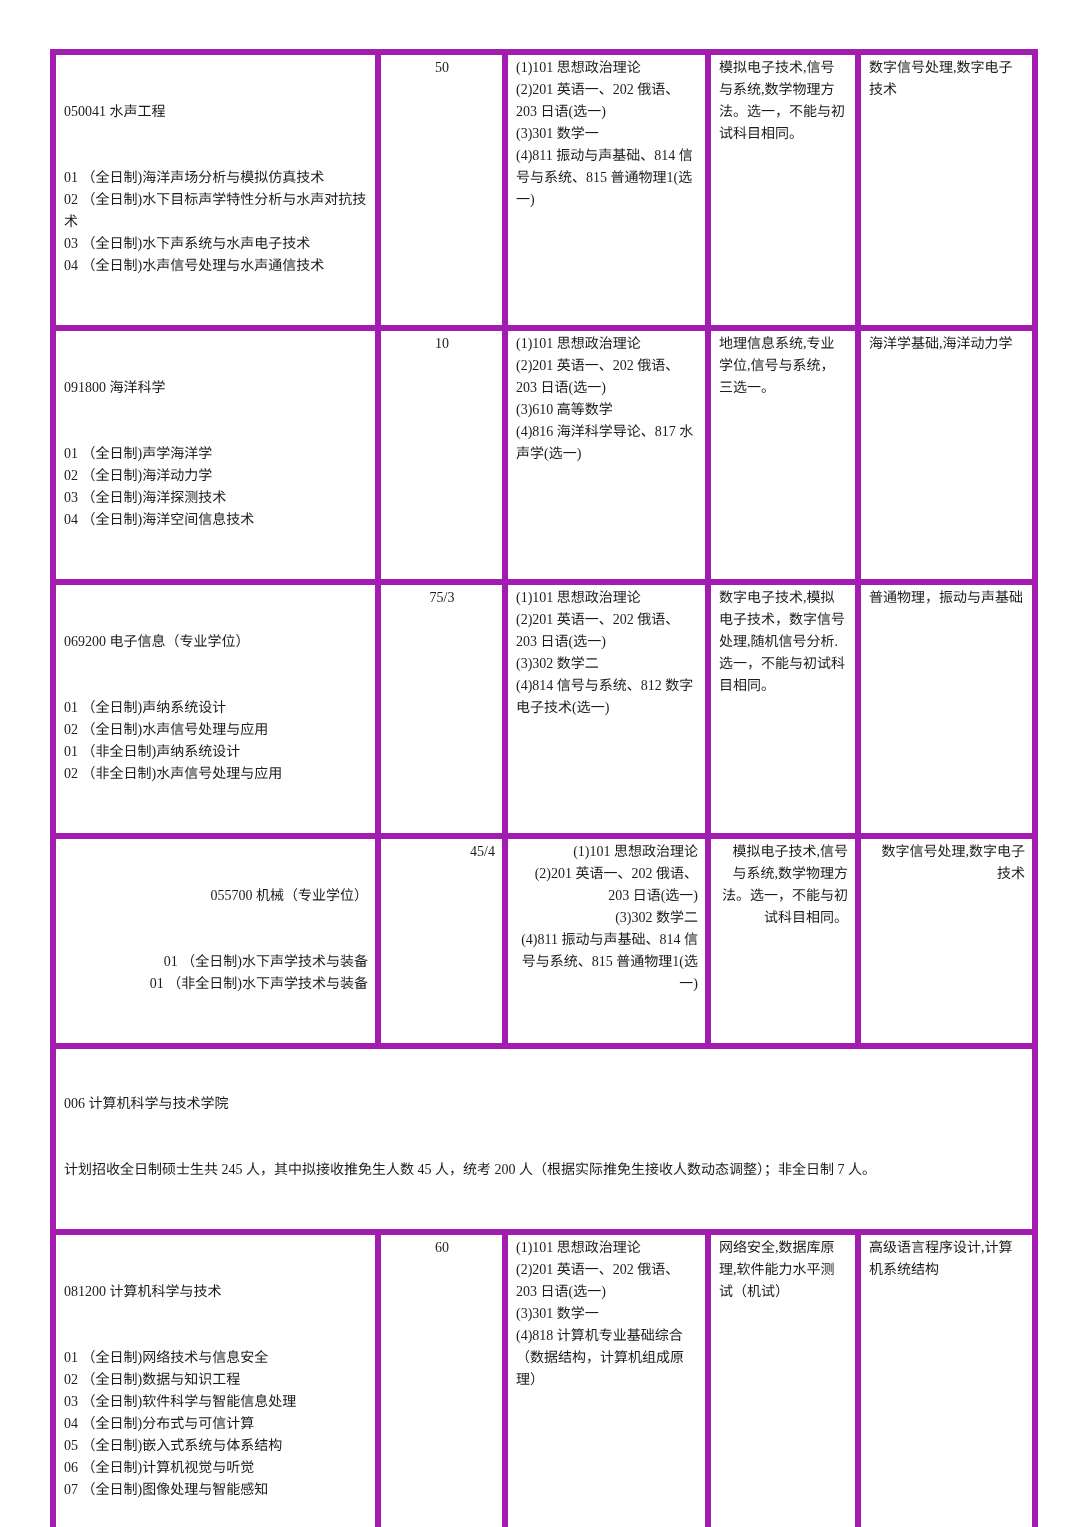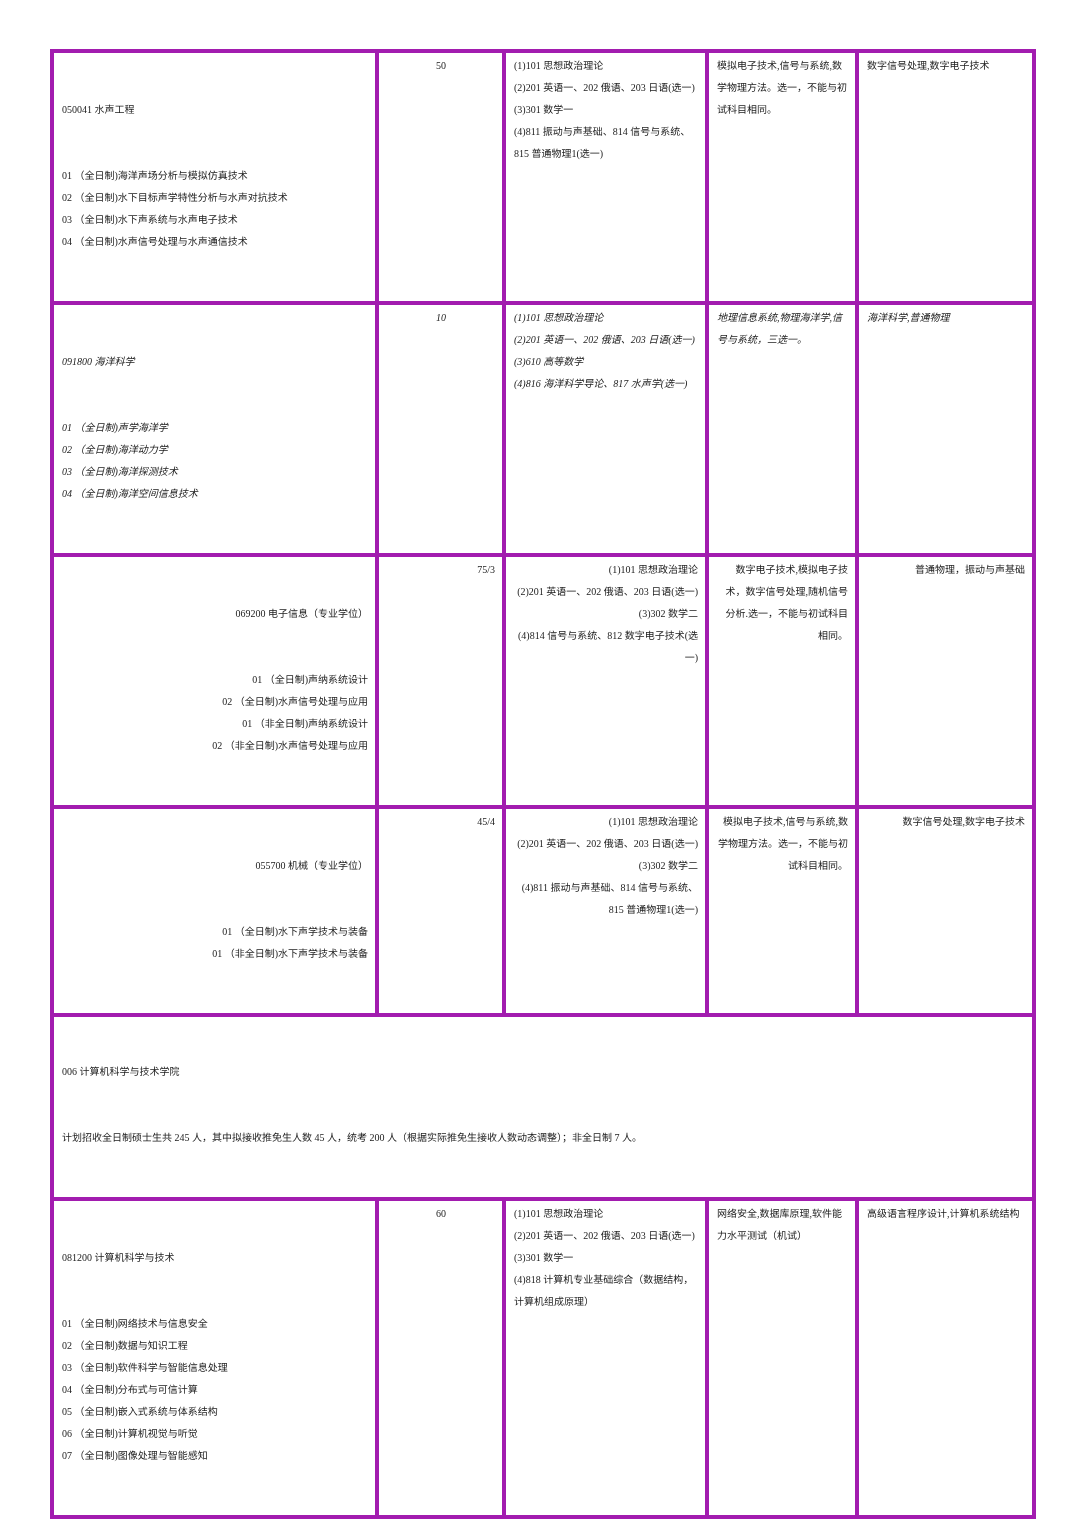--- a/index.html
+++ b/index.html
@@ -26,9 +26,9 @@
     width: 982px;
   }
   table.adm td {
-    border: 4px solid #a21caf;
+    border: 6px solid #a21caf;
     vertical-align: top;
-    font-size: 10px;
+    font-size: 14px;
     line-height: 22px;
     padding: 2px 7px 4px 8px;
     white-space: pre-wrap;

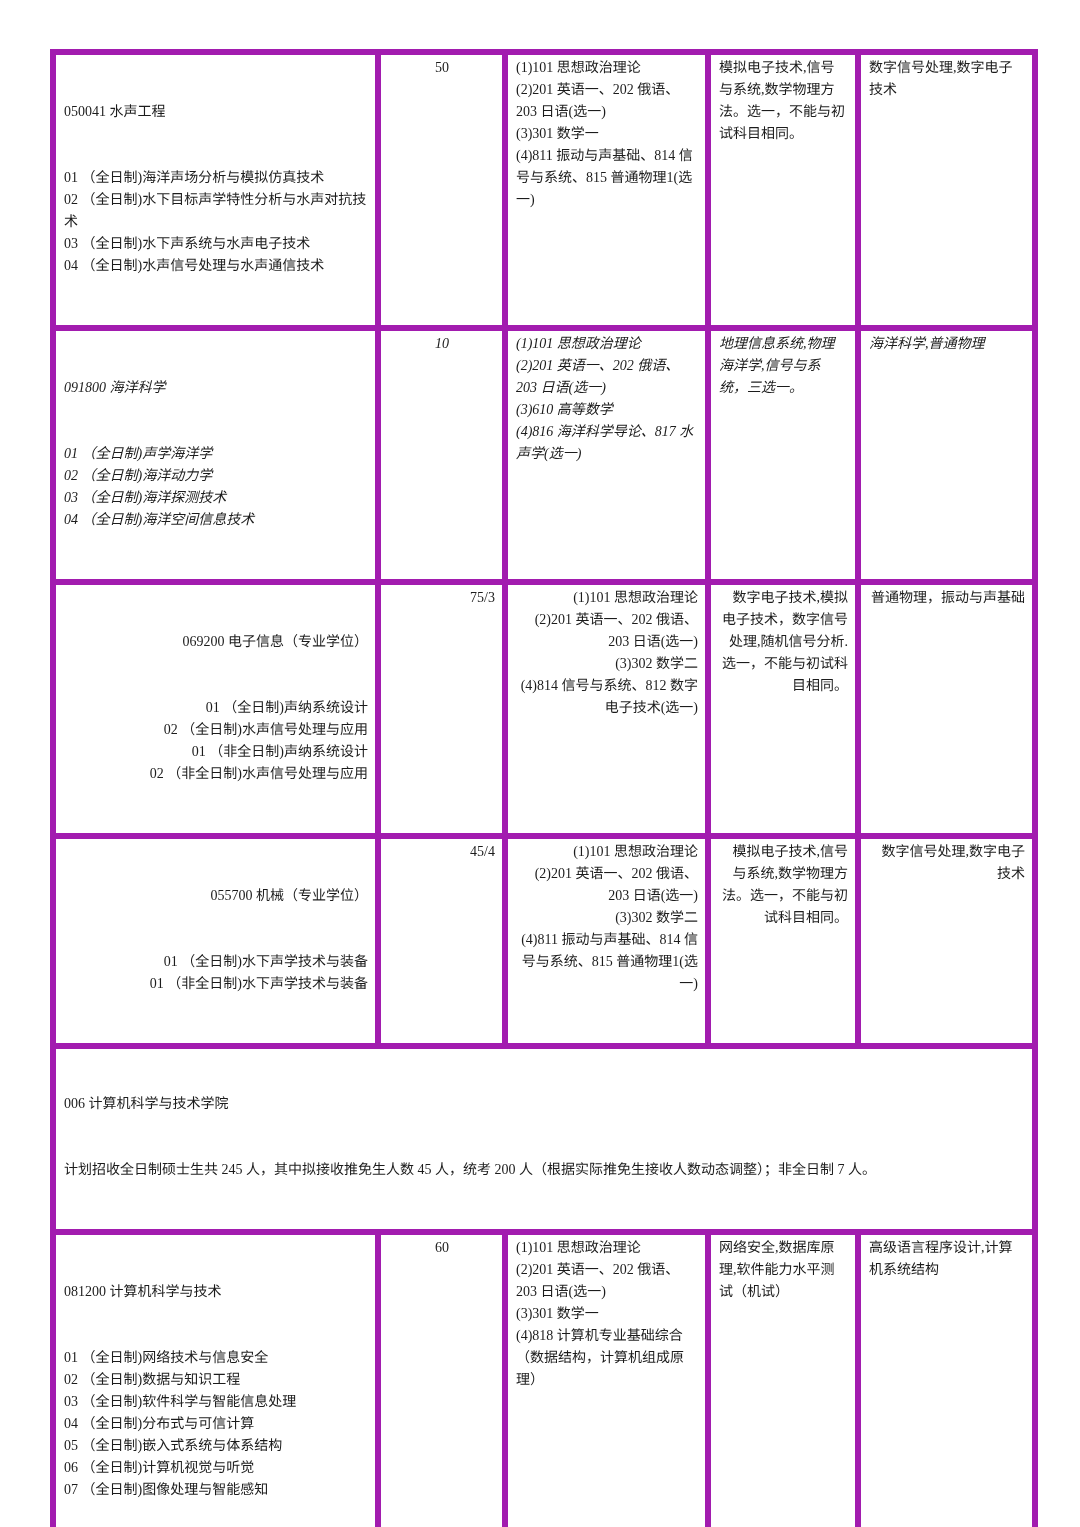--- a/index.html
+++ b/index.html
@@ -38,7 +38,7 @@
   td.c2 { text-align: center; padding-left: 2px; padding-right: 2px; }
   td.lead { padding-top: 24px; margin-top: 47px; }
   tr.r0 td { height: 183px; }
-  tr.r1 td { height: 156px; font-style: italic; }
+  tr.r1 td { height: 156px; }
   tr.r2 td { height: 164px; text-align: right; }
   tr.r3 td { height: 185px; text-align: right; }
   tr.sec td { height: 49px; padding-top: 0; }

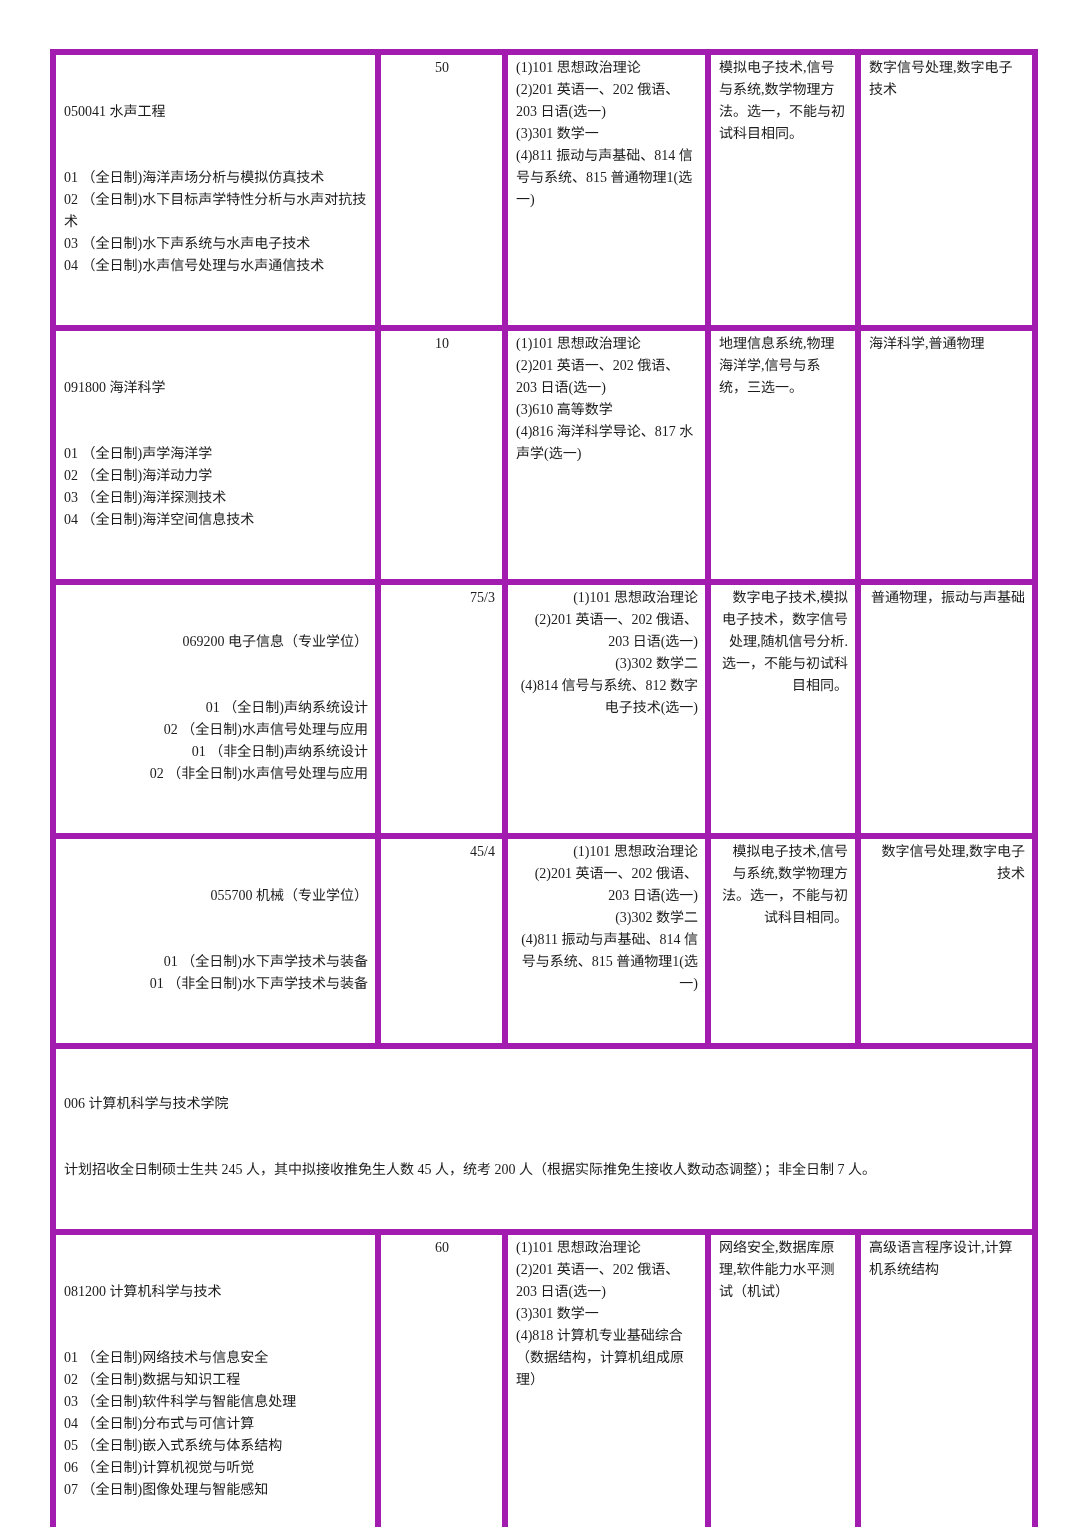--- a/index.html
+++ b/index.html
@@ -88,7 +88,7 @@
 (2)201 英语一、202 俄语、203 日语(选一)
 (3)610 高等数学
 (4)816 海洋科学导论、817 水声学(选一)</td>
-        <td class="c4 lead">地理信息系统,物理海洋学,信号与系统，三选一。</td>
+        <td class="c4 lead">地理信息系统,专业学位,信号与系统，三选一。</td>
         <td class="c5 lead">海洋科学,普通物理</td>
       </tr>
 

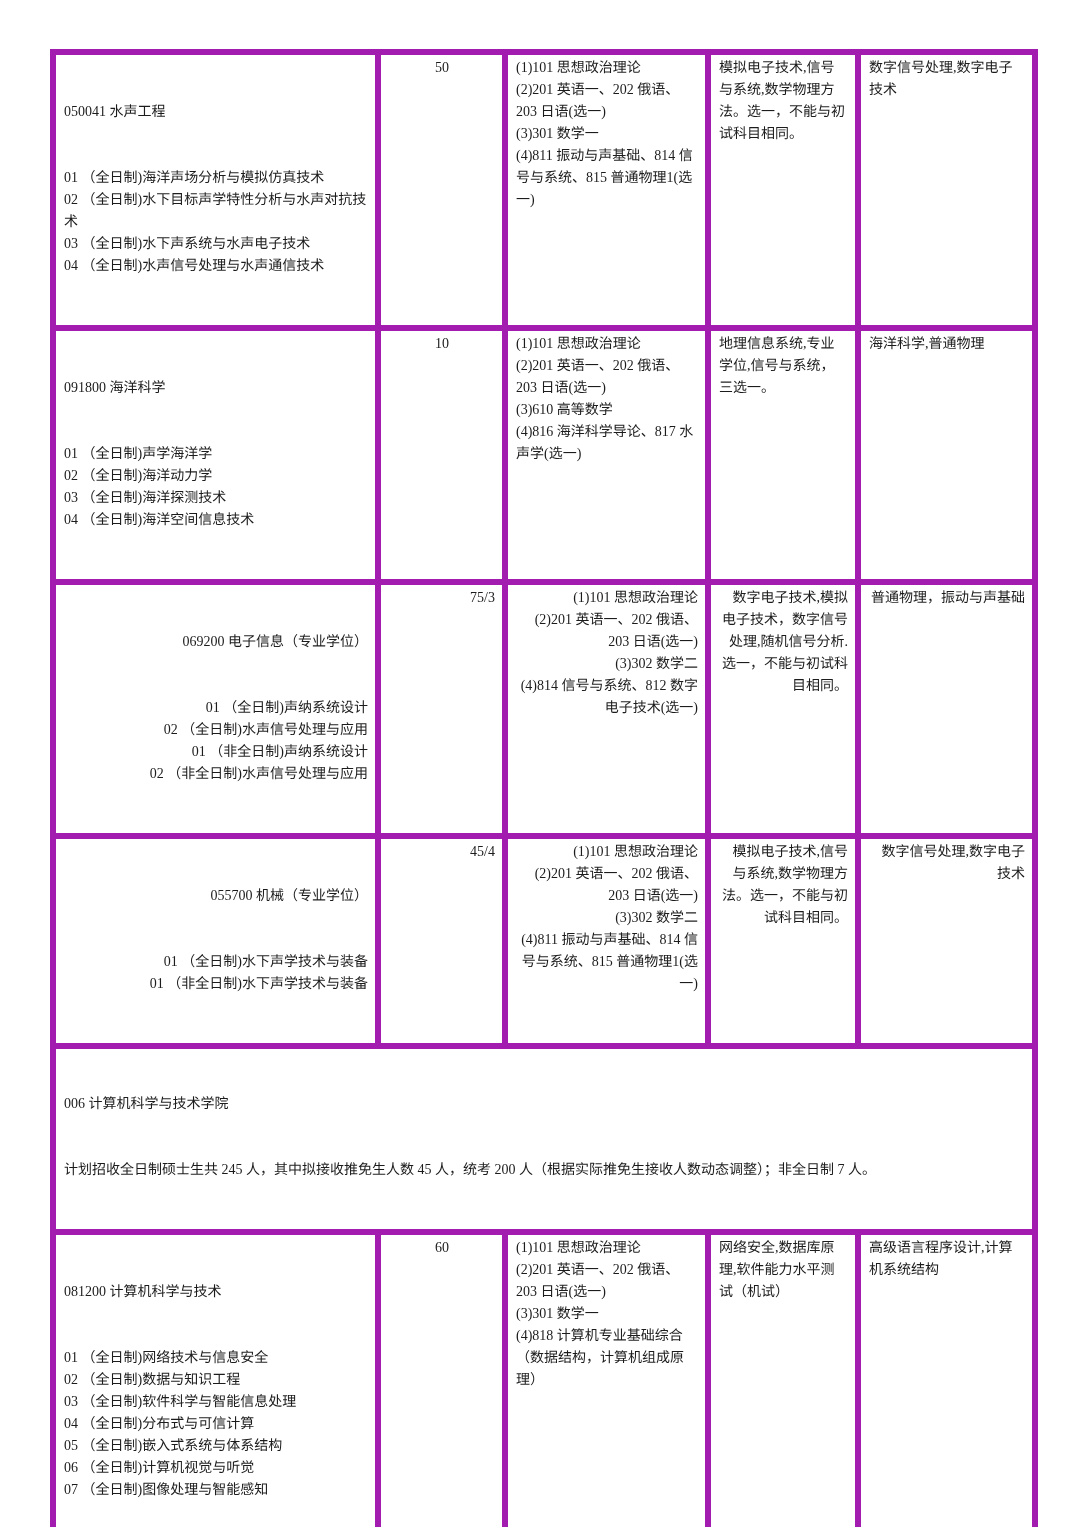--- a/index.html
+++ b/index.html
@@ -89,7 +89,7 @@
 (3)610 高等数学
 (4)816 海洋科学导论、817 水声学(选一)</td>
         <td class="c4 lead">地理信息系统,专业学位,信号与系统，三选一。</td>
-        <td class="c5 lead">海洋科学,普通物理</td>
+        <td class="c5 lead">海洋学基础,海洋动力学</td>
       </tr>
 
       <tr class="r2">

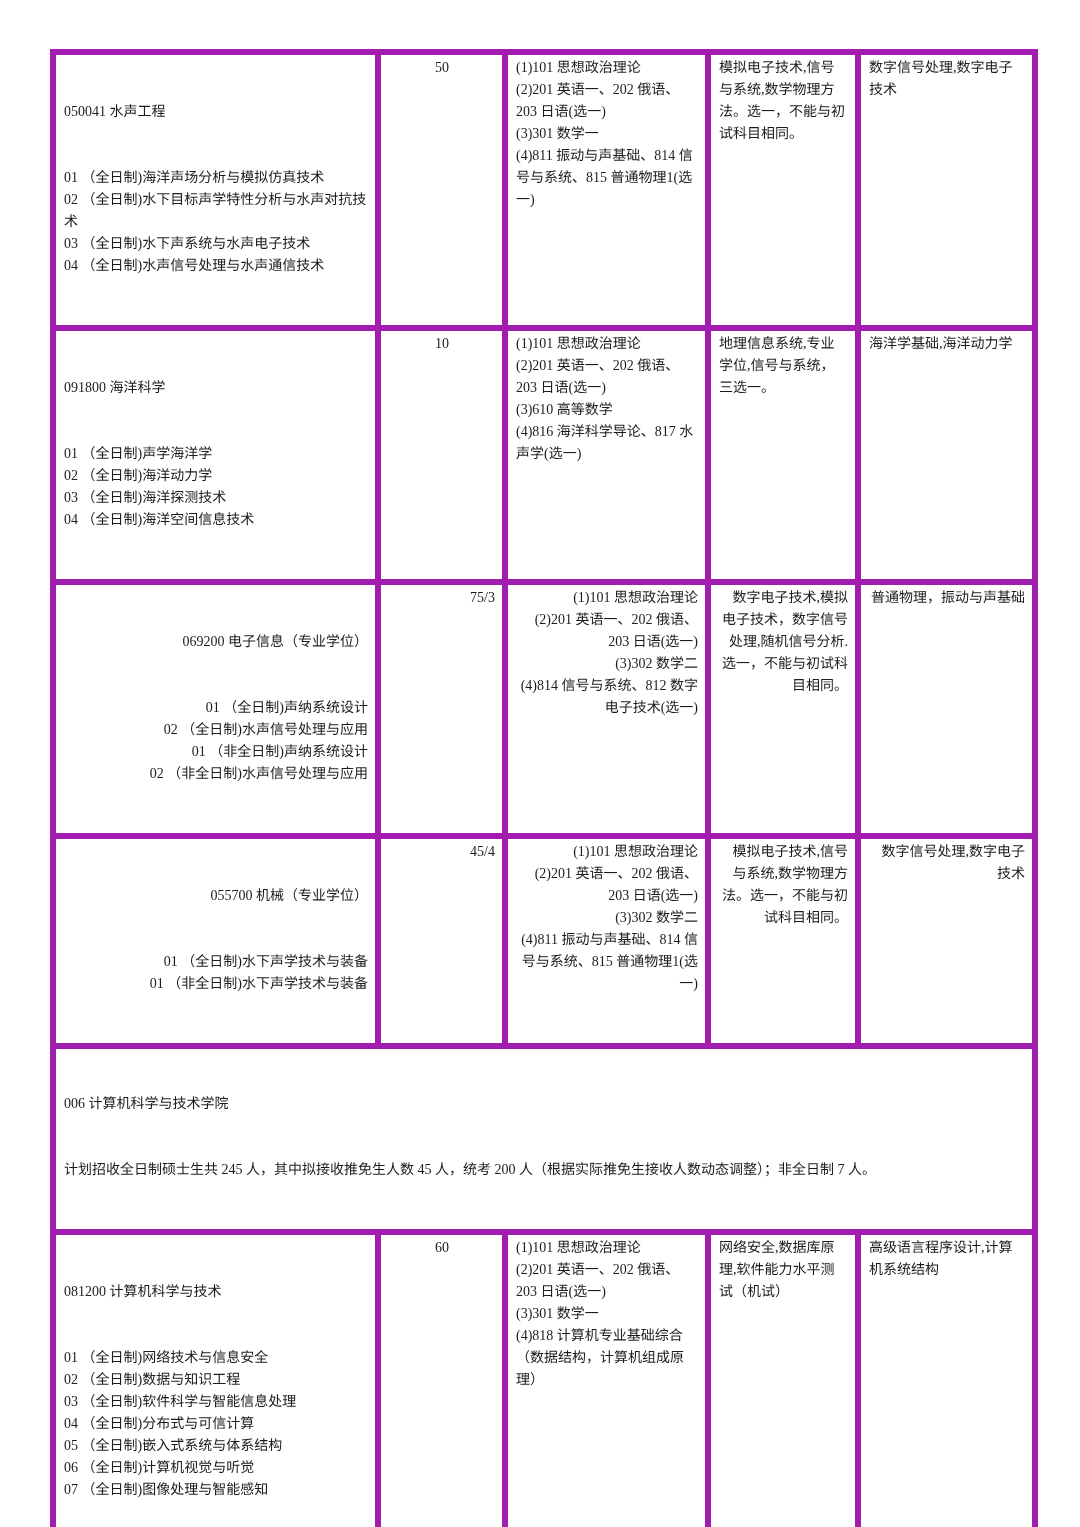--- a/index.html
+++ b/index.html
@@ -39,7 +39,7 @@
   td.lead { padding-top: 24px; margin-top: 47px; }
   tr.r0 td { height: 183px; }
   tr.r1 td { height: 156px; }
-  tr.r2 td { height: 164px; text-align: right; }
+  tr.r2 td { height: 164px; }
   tr.r3 td { height: 185px; text-align: right; }
   tr.sec td { height: 49px; padding-top: 0; }
   tr.r4 td { height: 182px; }

